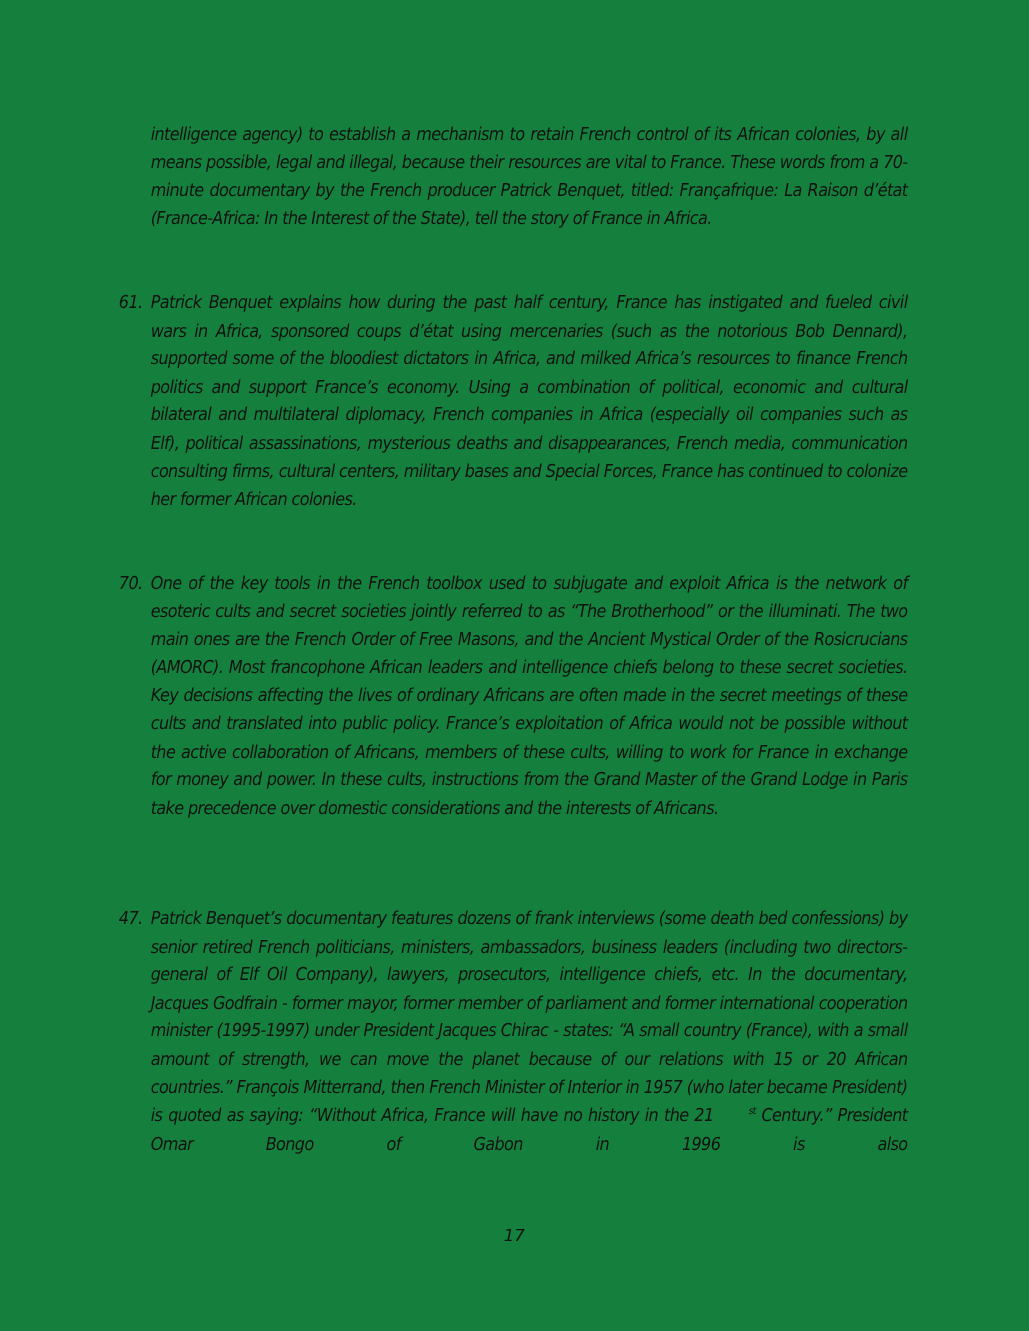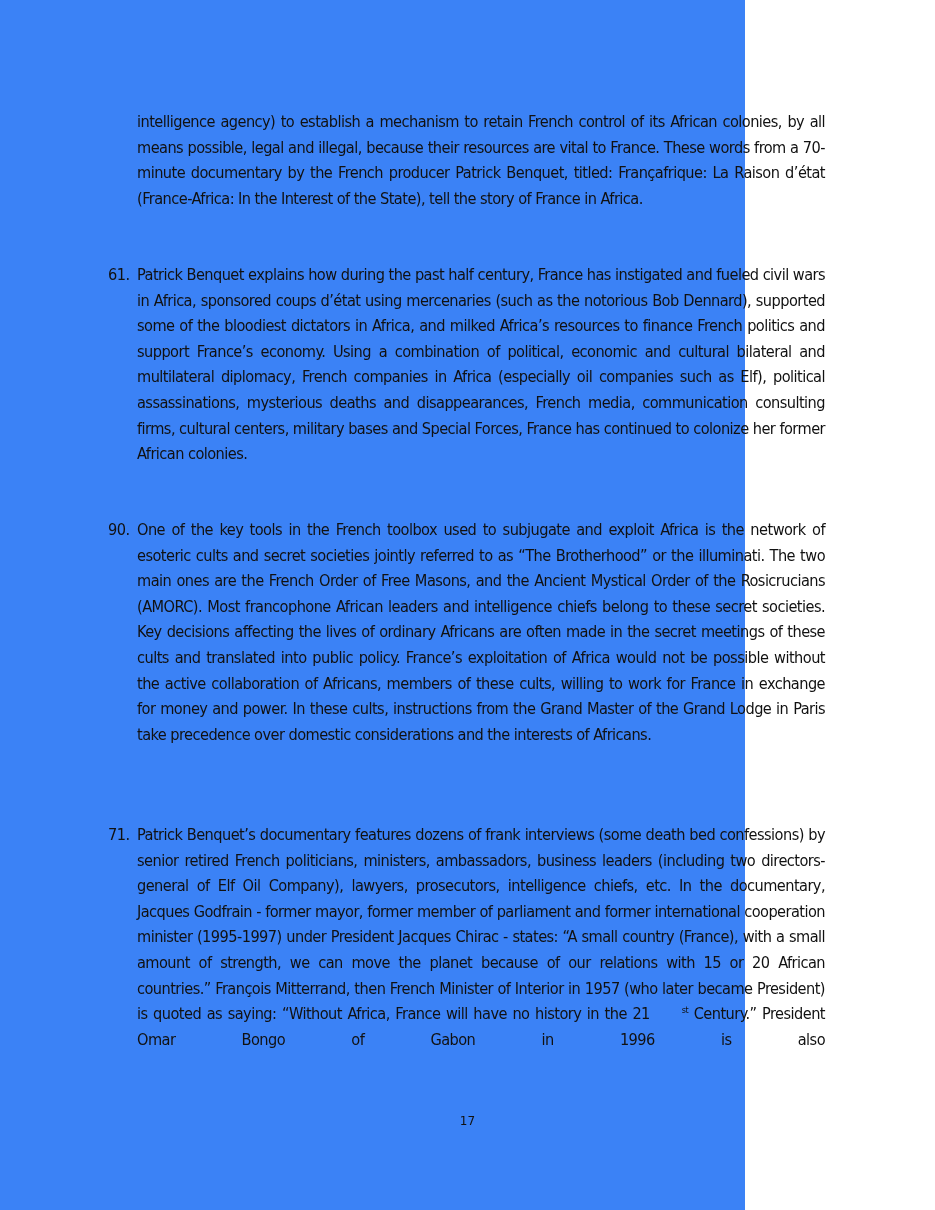--- a/index.html
+++ b/index.html
@@ -19,9 +19,10 @@
       position: absolute;
       left: 0;
       top: 0;
-      width: 745px;
+      width: 935px;
       height: 1210px;
-      background: #3b82f6;
+      background: #15803d;
+      font-style: italic;
     }
     .para {
       position: absolute;

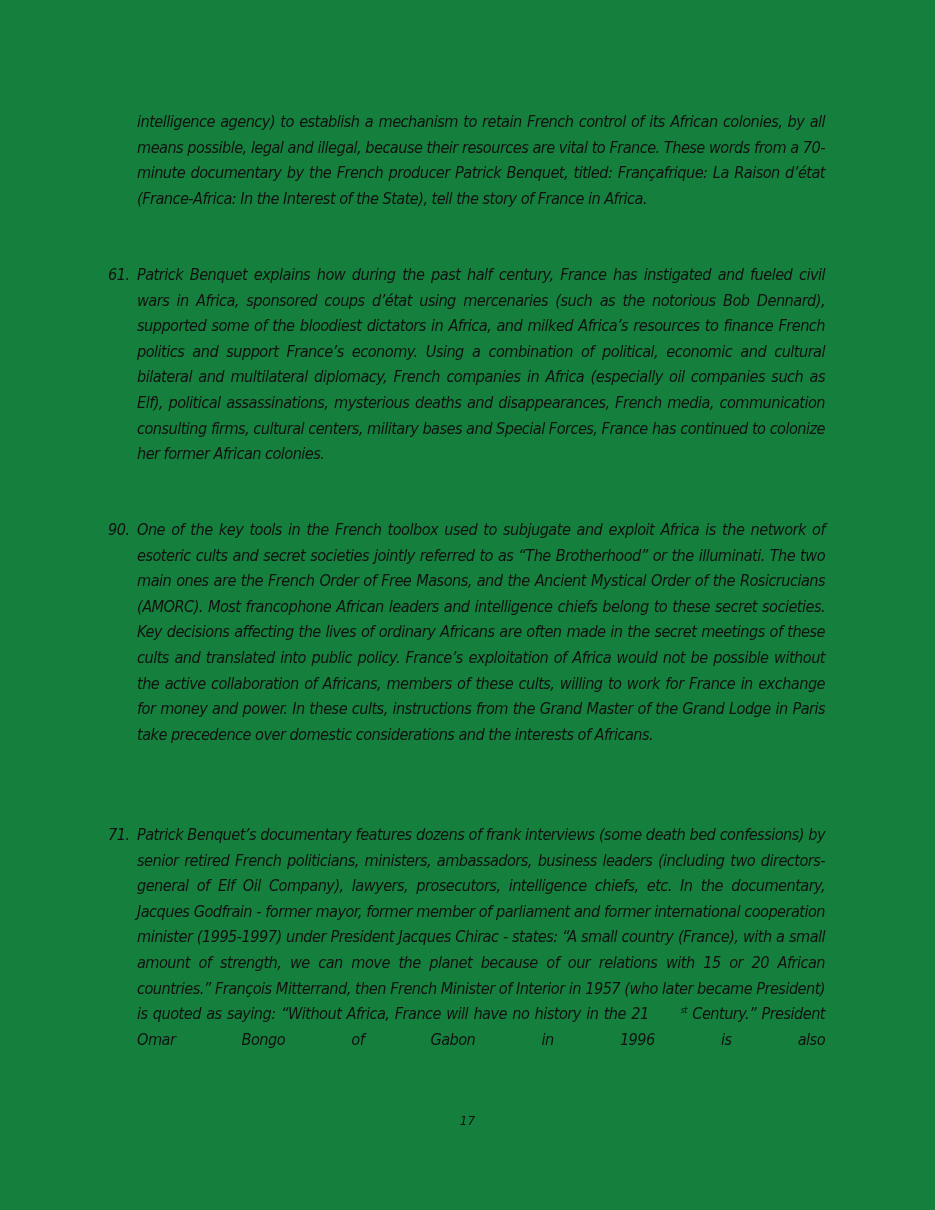--- a/index.html
+++ b/index.html
@@ -87,7 +87,7 @@
   </div>
 
   <div class="para" style="top:517px;">
-    <span class="num">90.</span>
+    <span class="num">70.</span>
     <span class="body">One of the key tools in the French toolbox used to subjugate and exploit Africa is the network of esoteric cults and secret societies jointly referred to as “The Brotherhood” or the illuminati. The two main ones are the French Order of Free Masons, and the Ancient Mystical Order of the Rosicrucians (AMORC). Most francophone African leaders and intelligence chiefs belong to these secret societies. Key decisions affecting the lives of ordinary Africans are often made in the secret meetings of these cults and translated into public policy. France’s exploitation of Africa would not be possible without the active collaboration of Africans, members of these cults, willing to work for France in exchange for money and power. In these cults, instructions from the Grand Master of the Grand Lodge in Paris take precedence over domestic considerations and the interests of Africans.</span>
   </div>
 

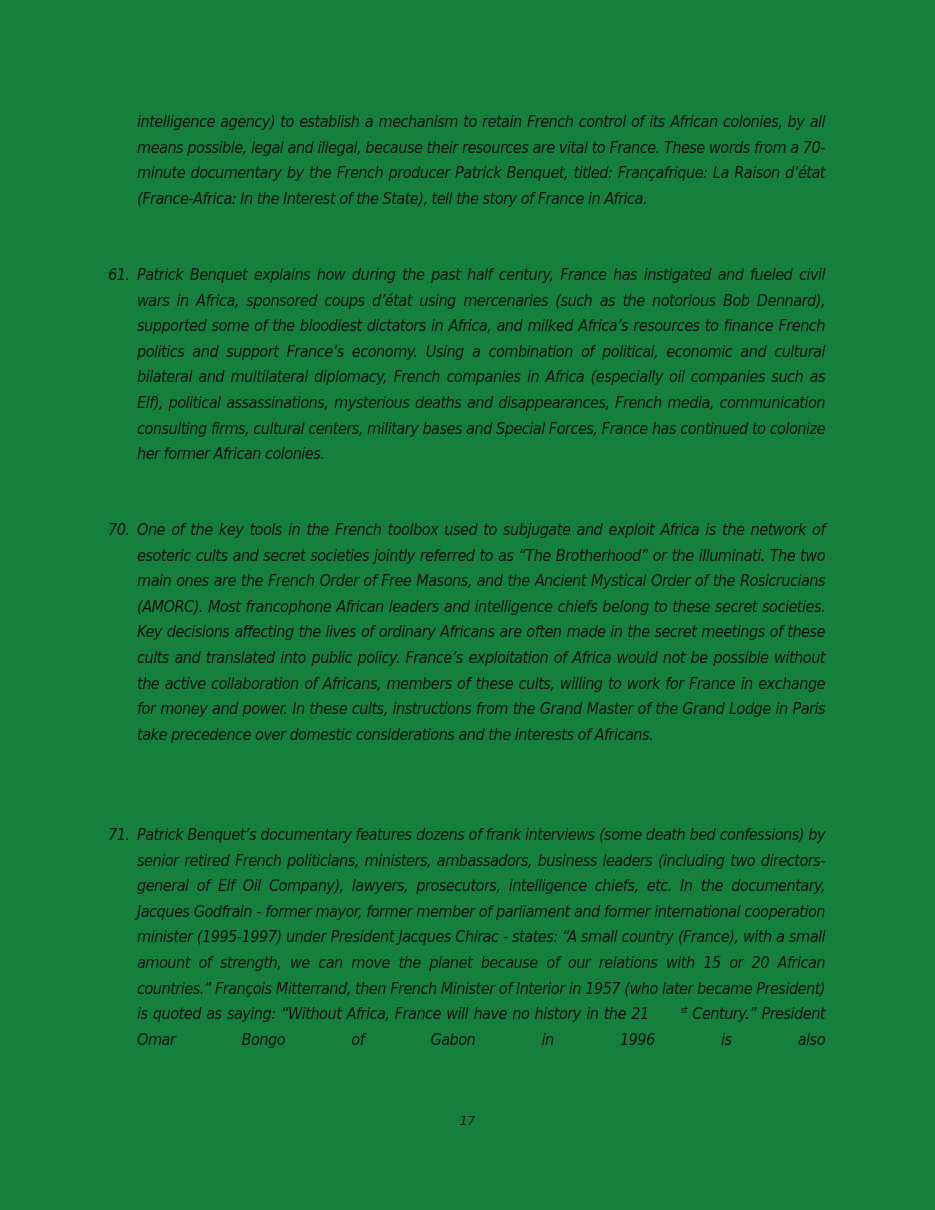--- a/index.html
+++ b/index.html
@@ -92,7 +92,7 @@
   </div>
 
   <div class="para" style="top:822px;">
-    <span class="num">71.</span>
+    <span class="num">47.</span>
     <span class="body last-line-justify"><span>Patrick Benquet’s documentary features dozens of frank interviews (some death bed confessions) by senior retired French politicians, ministers, ambassadors, business leaders (including two directors-general of Elf Oil Company), lawyers, prosecutors, intelligence chiefs, etc. In the documentary, Jacques Godfrain - former mayor, former member of parliament and former international cooperation minister (1995-1997) under President Jacques Chirac - states: “A small country (France), with a small amount of strength, we can move the planet because of our relations with 15 or 20 African countries.” François Mitterrand, then French Minister of Interior in 1957 (who later became President) is quoted as saying: “Without Africa, France will have no history in the 21</span><sup>st</sup><span> Century.” President Omar Bongo of Gabon in 1996 is also</span></span>
   </div>
 

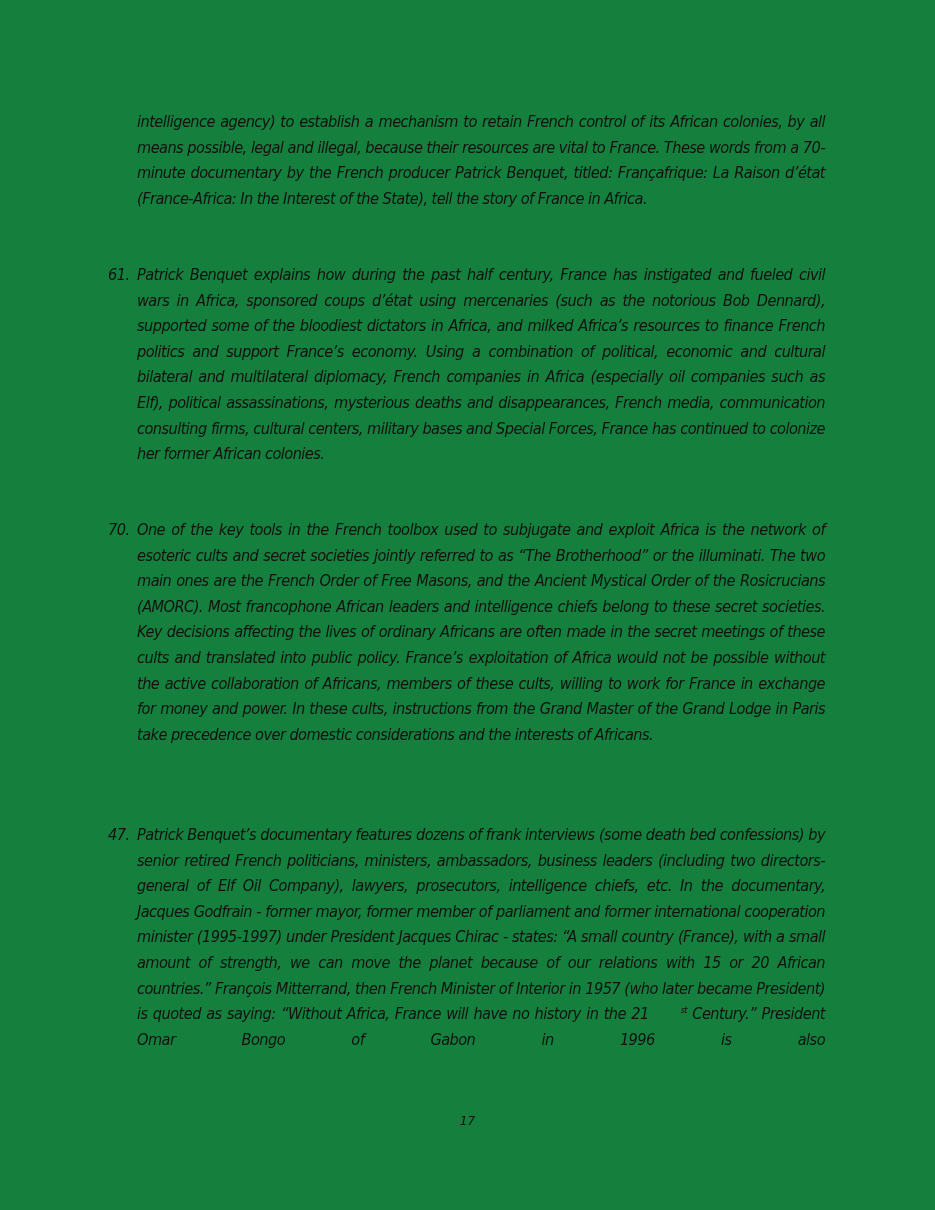--- a/index.html
+++ b/index.html
@@ -67,7 +67,7 @@
       width: 935px;
       top: 1114px;
       text-align: center;
-      font-size: 12px;
+      font-size: 15px;
       font-family: "DejaVu Sans", sans-serif;
       color: #111111;
     }

